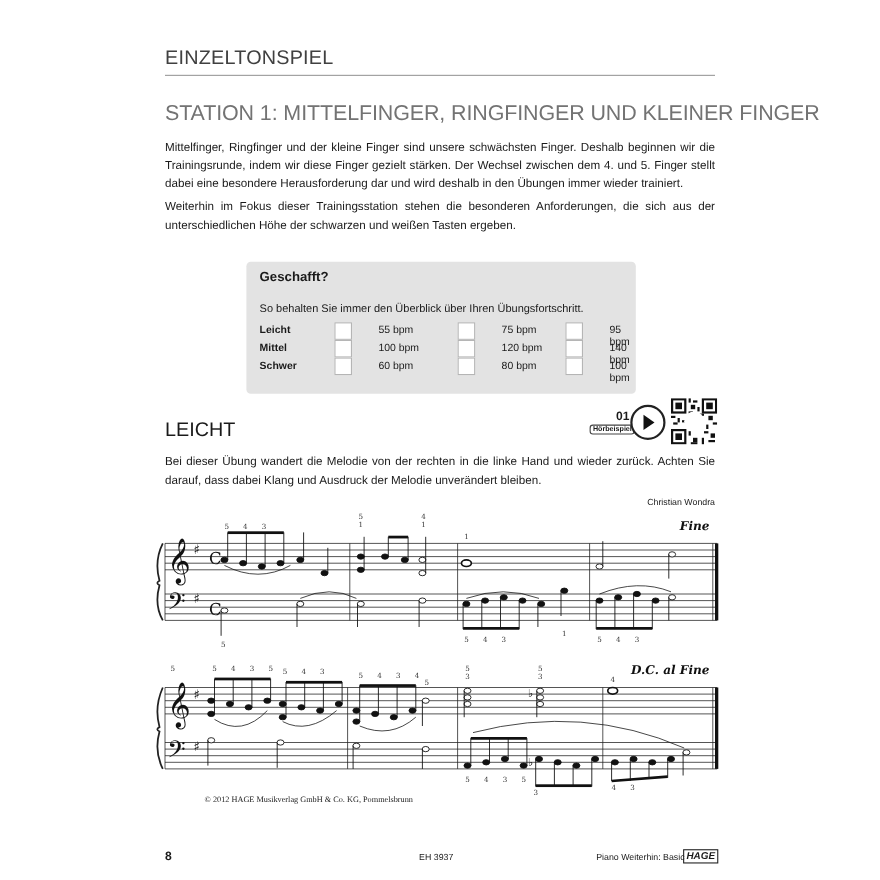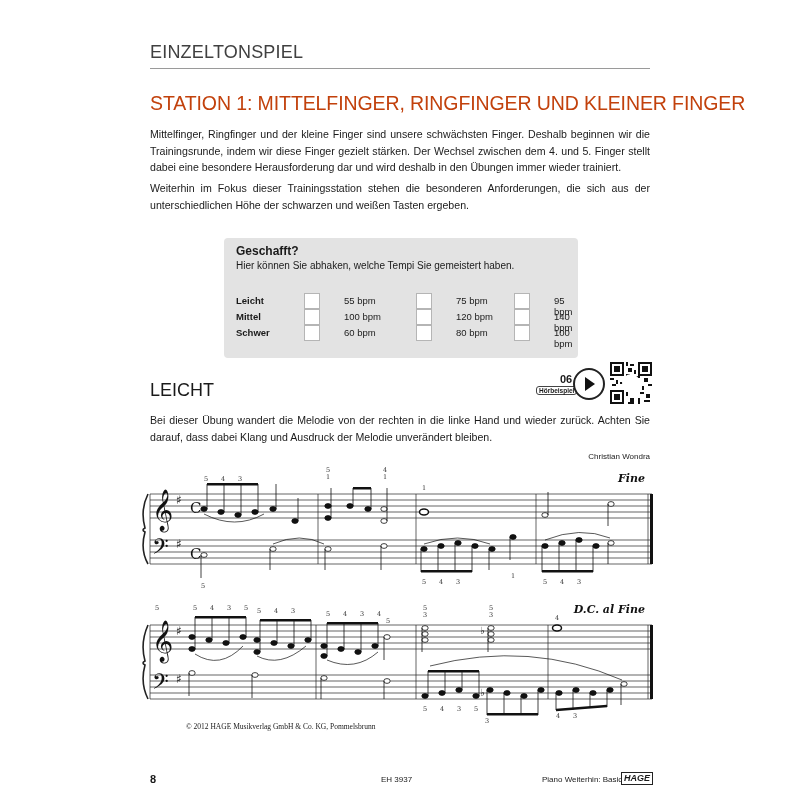--- a/index.html
+++ b/index.html
@@ -8,7 +8,7 @@
   .abs { position:absolute; }
   .section-title { left:150px; top:42px; font-size:18px; letter-spacing:0.2px; font-family:"Liberation Sans", sans-serif; color:#404040; }
   .section-rule { left:150px; top:68px; width:500px; height:1px; background:#9a9a9a; }
-  .station-title { left:150px; top:92px; font-size:19.5px; font-family:"Liberation Sans", sans-serif; color:#c2410c; letter-spacing:-0.1px; }
+  .station-title { left:150px; top:92px; font-size:19.5px; font-family:"Liberation Sans", sans-serif; color:#737373; letter-spacing:-0.1px; }
   .para { left:150px; width:500px; font-size:10.6px; line-height:16.5px; text-align:justify; font-family:"Liberation Sans", sans-serif; }
   .p1 { top:126px; }
   .p2 { top:180px; }

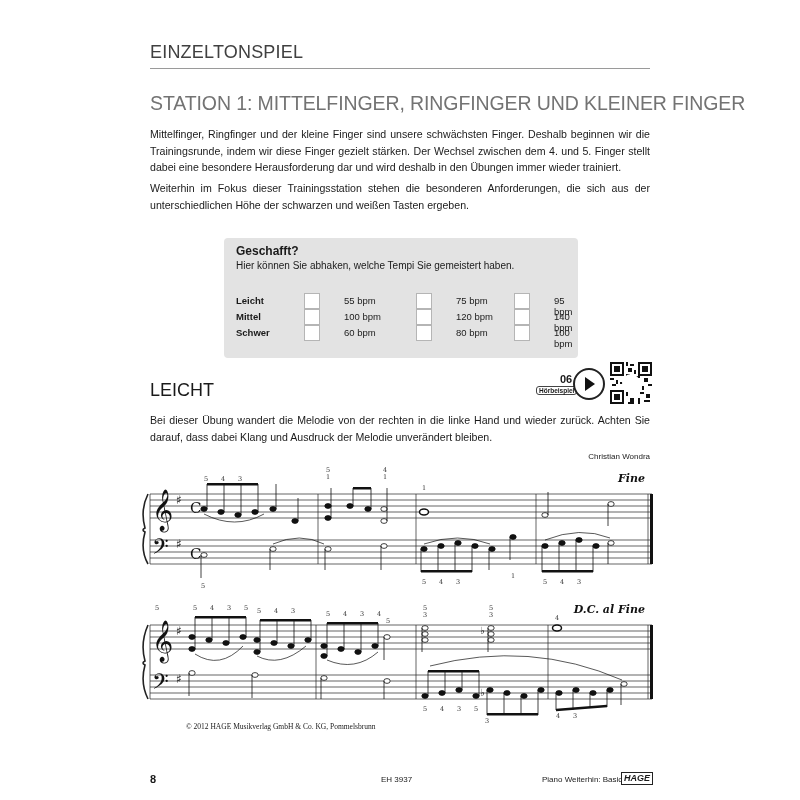--- a/index.html
+++ b/index.html
@@ -52,7 +52,6 @@
 
 <div class="abs box">
   <div class="abs box-title">Geschafft?</div>
-  <div class="abs box-line bl1">Hier können Sie abhaken, welche Tempi Sie gemeistert haben.</div>
 
   <div class="abs row" style="top:55px">
     <span class="lbl">Leicht</span>

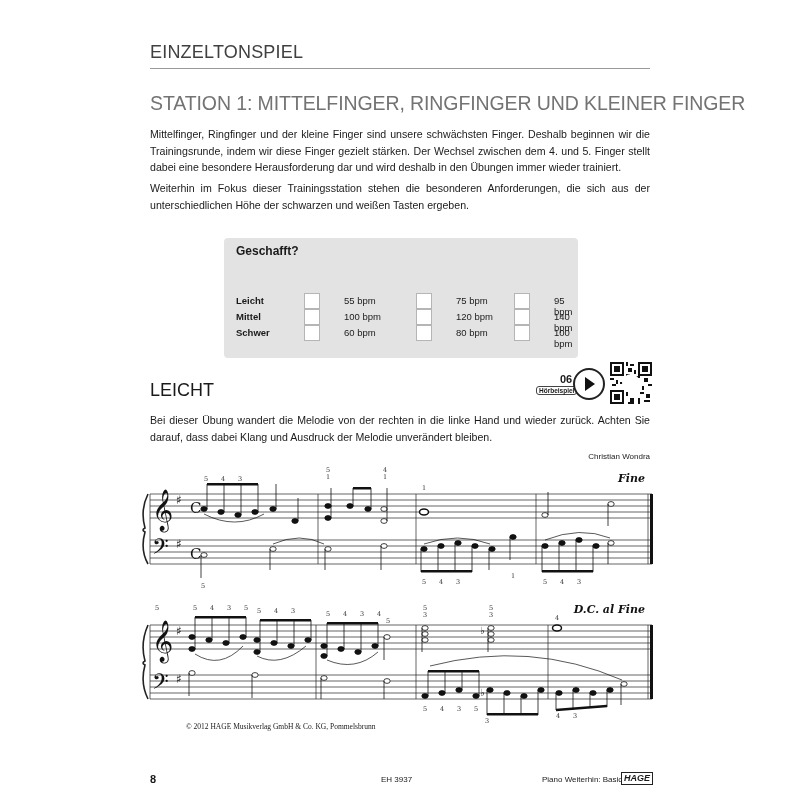--- a/index.html
+++ b/index.html
@@ -52,6 +52,7 @@
 
 <div class="abs box">
   <div class="abs box-title">Geschafft?</div>
+  <div class="abs box-line bl2">So behalten Sie immer den Überblick über Ihren Übungsfortschritt.</div>
 
   <div class="abs row" style="top:55px">
     <span class="lbl">Leicht</span>

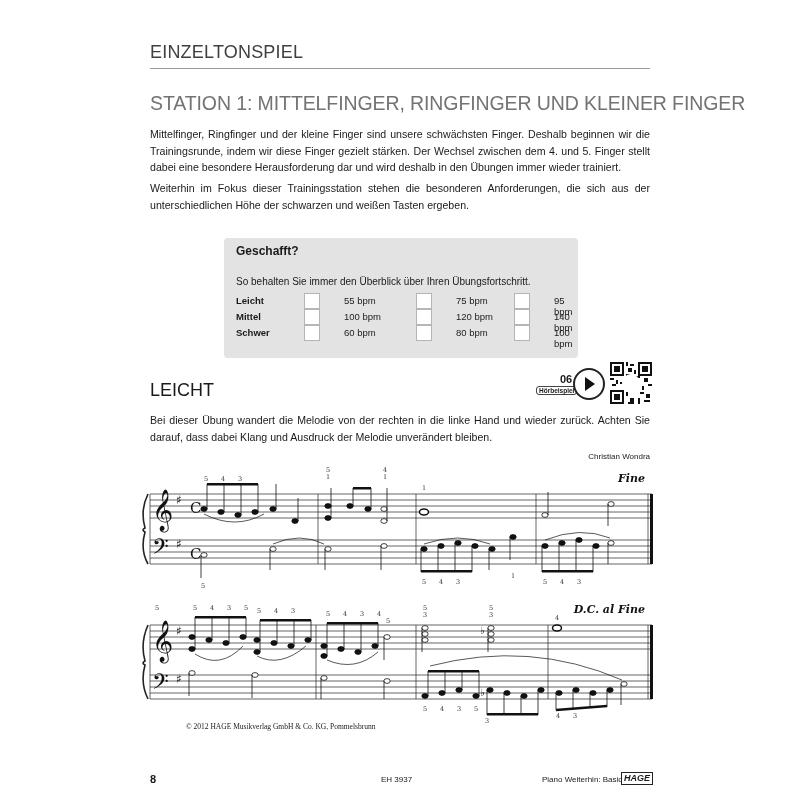--- a/index.html
+++ b/index.html
@@ -84,7 +84,7 @@
 </div>
 
 <div class="abs leicht-title">LEICHT</div>
-<div class="abs hb-num">06</div>
+<div class="abs hb-num">01</div>
 <div class="abs hb-label">Hörbeispiel</div>
 <div class="abs hb-play">
     <span class="tri"></span>

